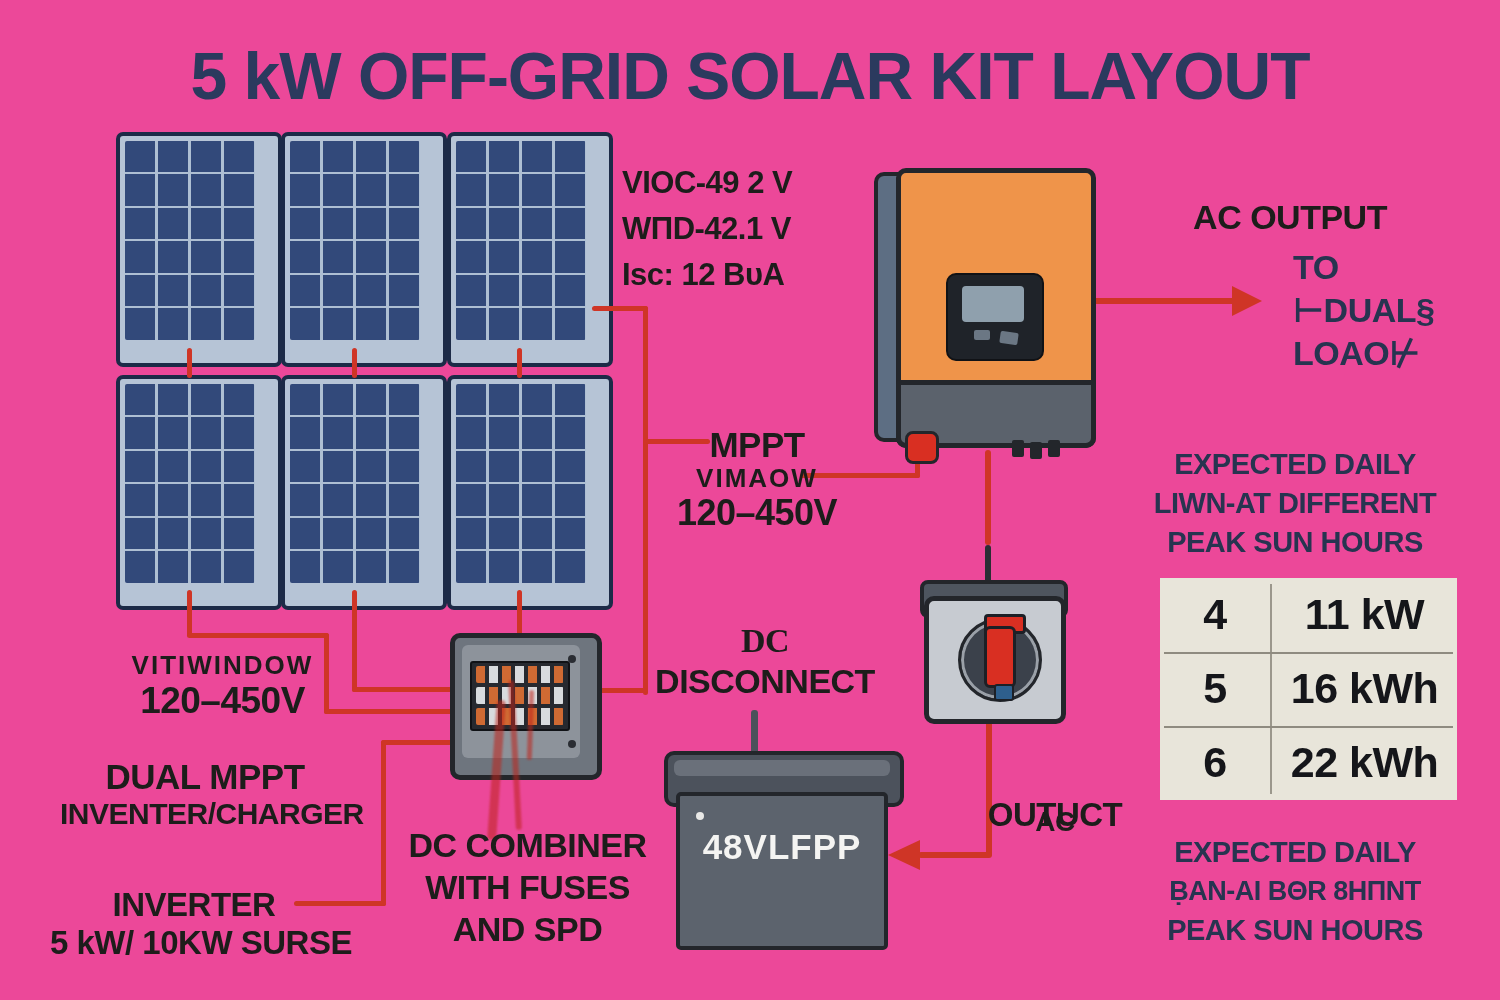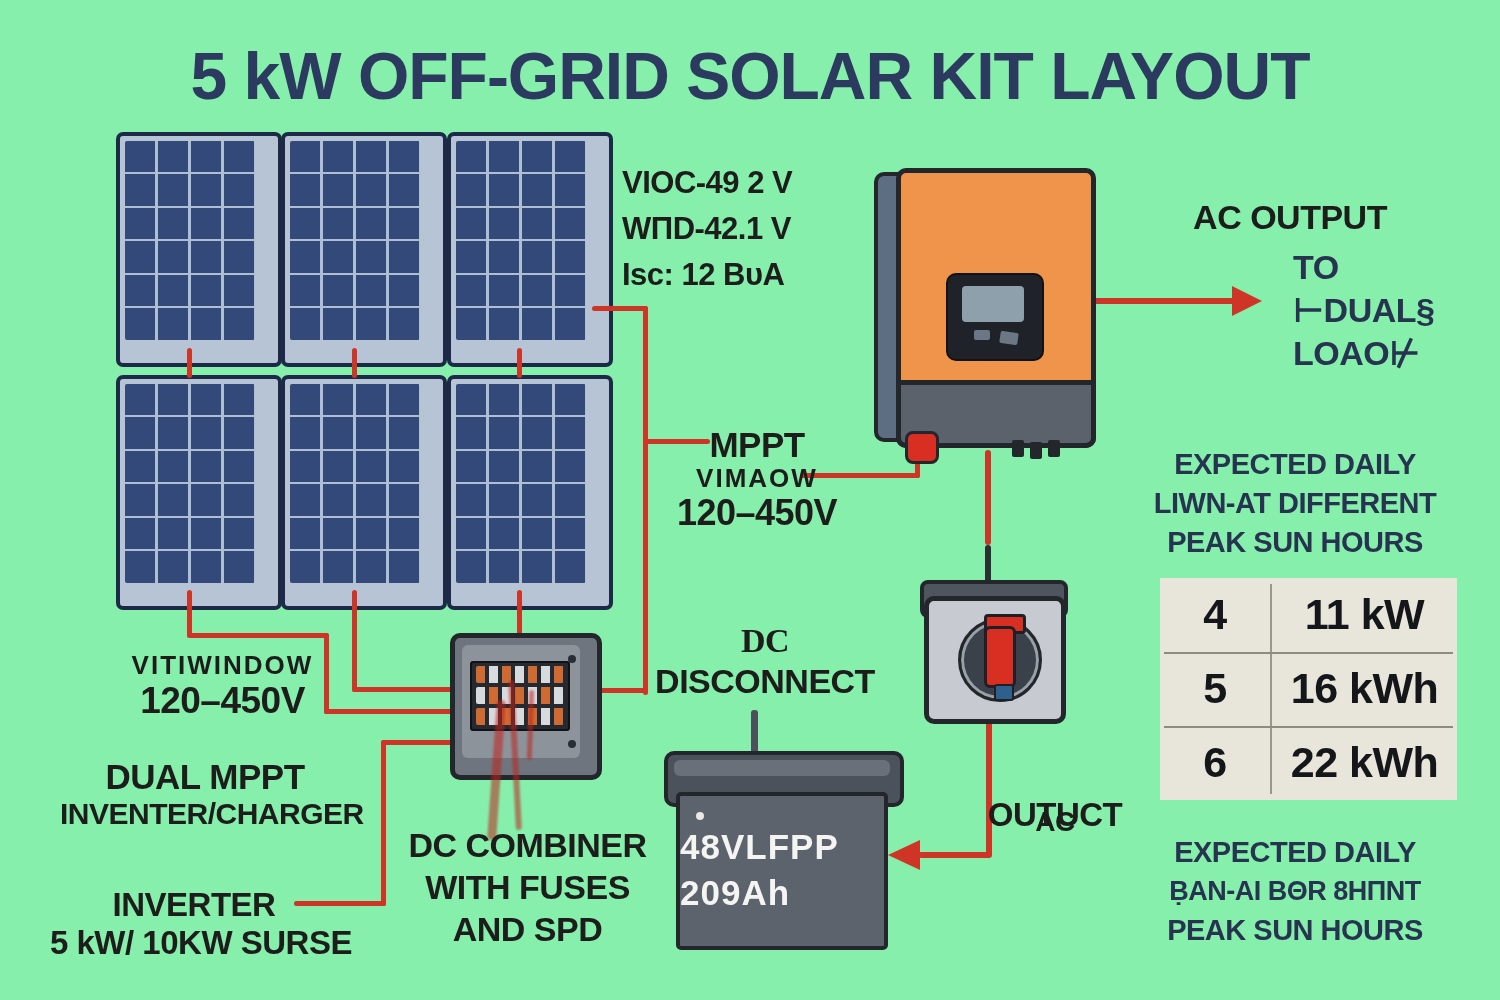--- a/index.html
+++ b/index.html
@@ -5,7 +5,7 @@
   html,body{margin:0;padding:0;background:#d8d4c8;}
   #stage{
     position:relative;width:1500px;height:1000px;overflow:hidden;
-    background:#86efac;
+    background:#ec4899;
     font-family:"Liberation Sans","DejaVu Sans",sans-serif;
     color:#1d1d1b;
   }

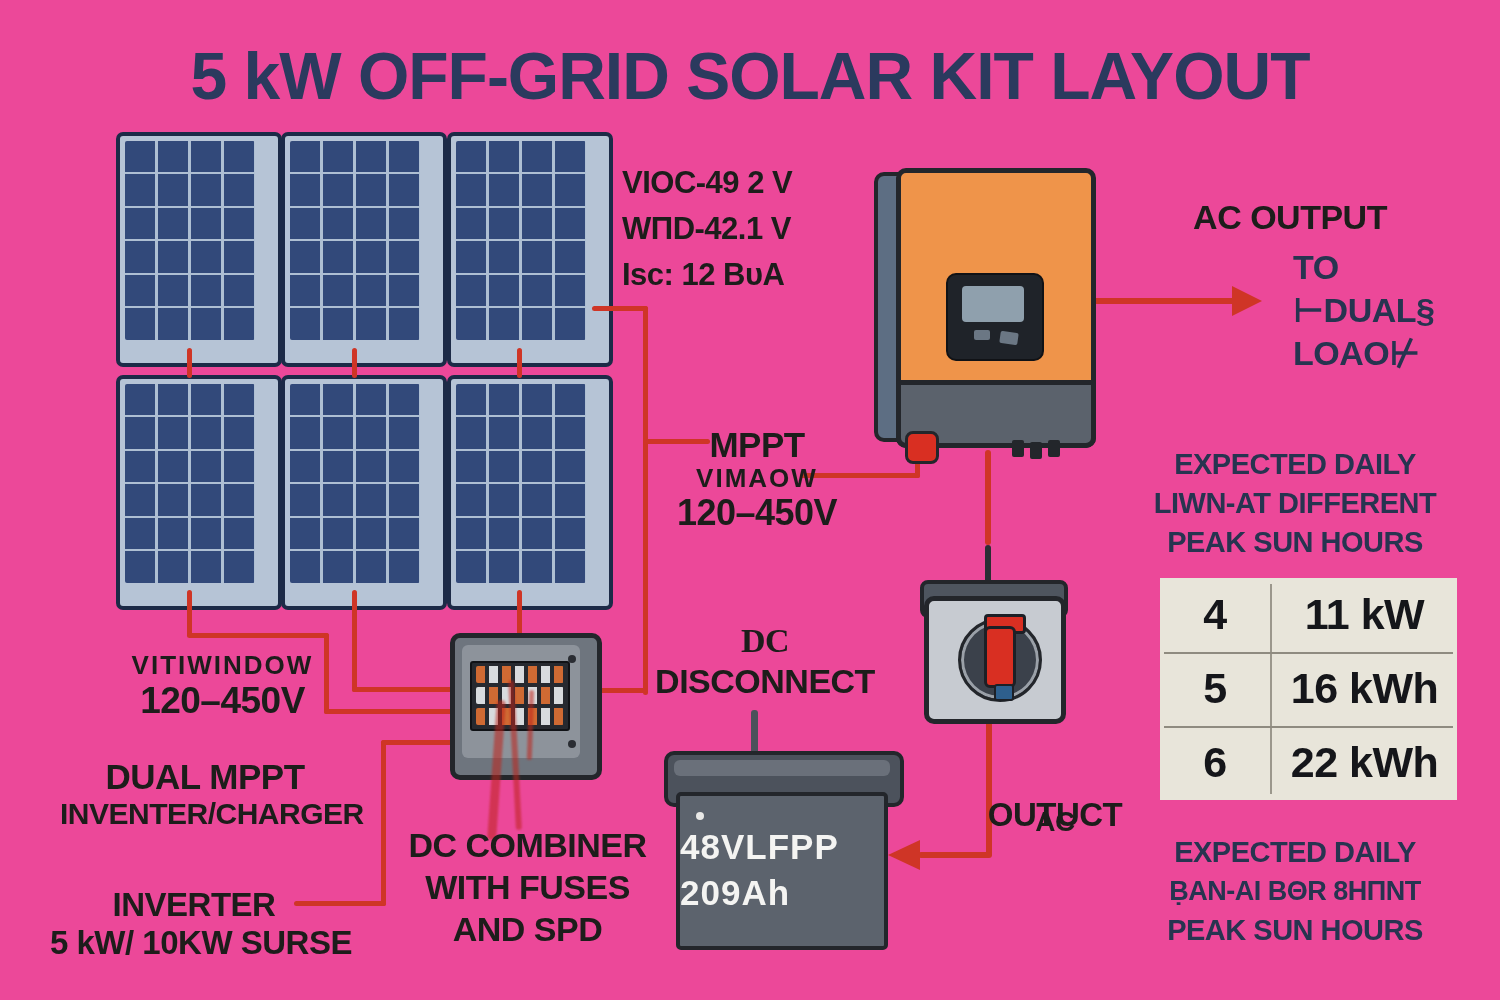--- a/index.html
+++ b/index.html
@@ -77,7 +77,7 @@
   .batt-body{left:676px;top:792px;width:204px;height:150px;background:#5c636d;
              border:4px solid #23262b;border-radius:5px;}
   .batt-dot{position:absolute;left:16px;top:16px;width:8px;height:8px;background:#e8e8e6;border-radius:50%;}
-  .batt-text{position:absolute;left:0;top:28px;width:100%;text-align:left;color:#f4f4f2;
+  .batt-text{position:absolute;left:0;top:28px;width:100%;text-align:center;color:#f4f4f2;
              font-size:35px;font-weight:700;letter-spacing:1px;line-height:46px;}
   
   .sun-table{left:1160px;top:578px;width:297px;height:222px;background:#e8e5da;}

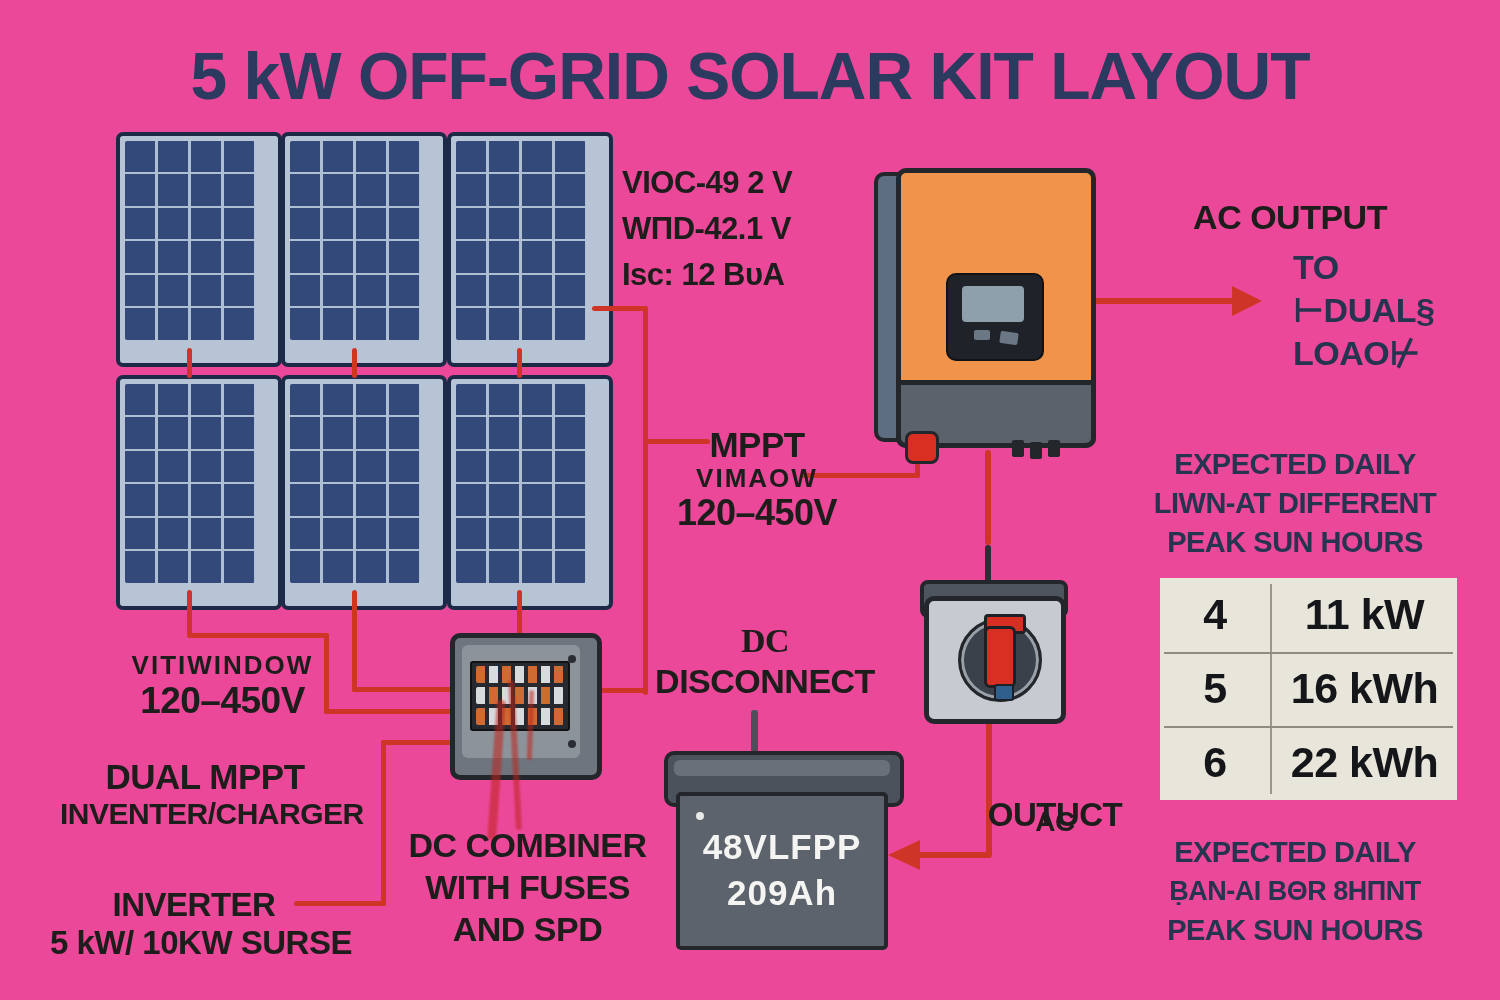--- a/index.html
+++ b/index.html
@@ -210,7 +210,6 @@
     <div class="batt-dot"></div>
     <div class="batt-text">
       <div>48VLFPP</div>
-      <div>209Ah</div>
     </div>
   </div>
 

